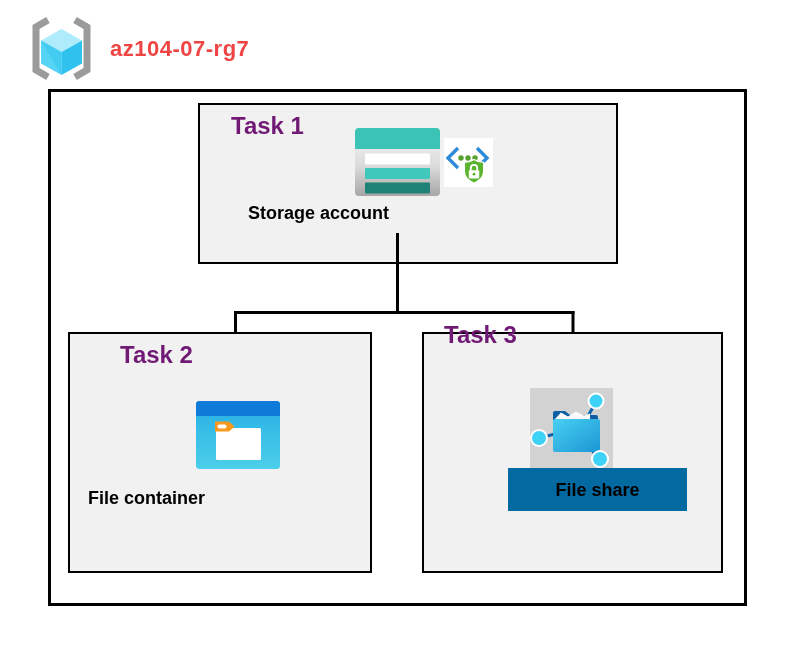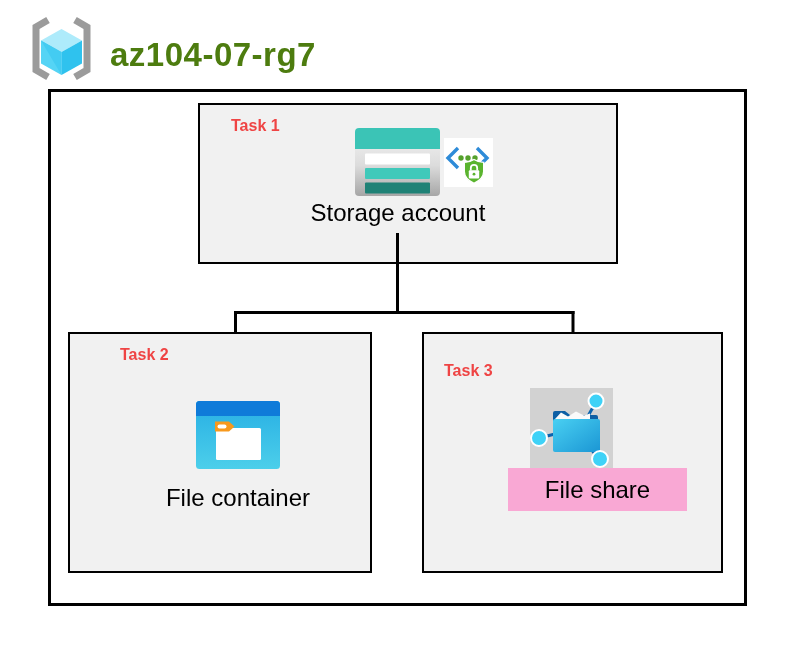--- a/index.html
+++ b/index.html
@@ -11,7 +11,7 @@
   
   .rg-label {
     left: 110px; top: 36px;
-    font-size: 33px; font-weight: 700; color: #4d7c0f;
+    font-size: 22px; font-weight: 700; color: #ef4444;
     letter-spacing: 0.5px;
   }
 

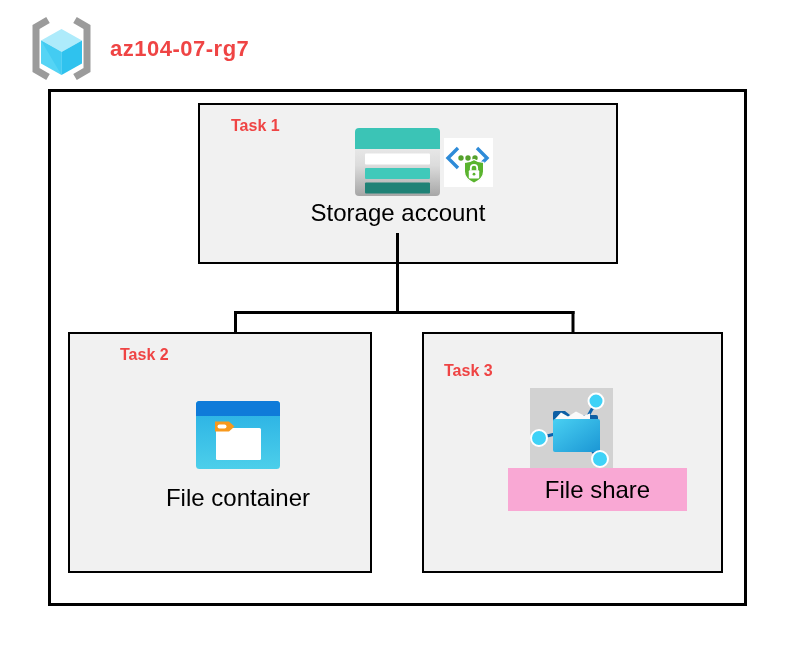--- a/index.html
+++ b/index.html
@@ -28,7 +28,7 @@
   .task3 { left: 422px; top: 332px; width: 301px; height: 241px; }
 
   .task-label {
-    font-size: 16px; font-weight: 700; color: #ef4444; line-height: 28px;
+    font-size: 24px; font-weight: 700; color: #701a75; line-height: 28px;
   }
   .t1-label { left: 231px; top: 112px; }
   .t2-label { left: 90px;  top: 341px; margin-left: 30px; }

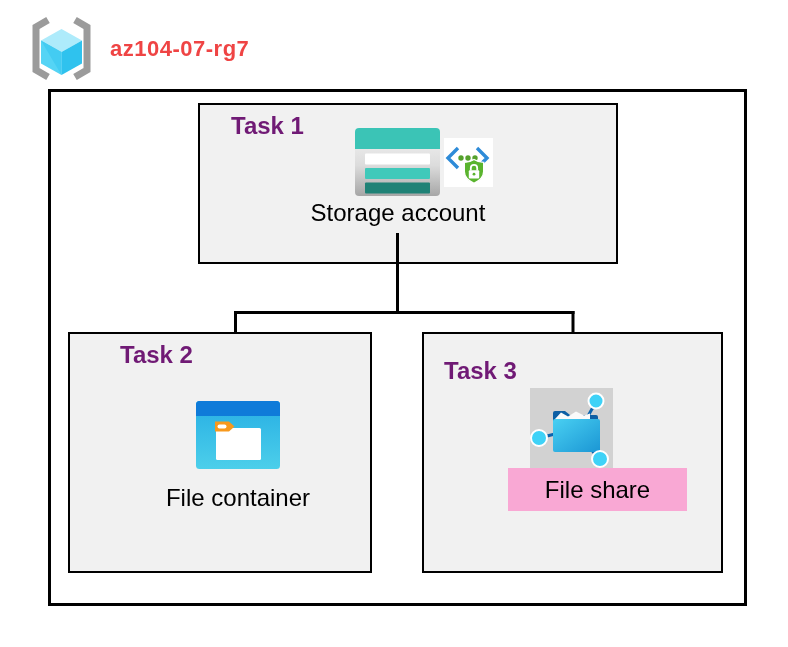--- a/index.html
+++ b/index.html
@@ -35,8 +35,8 @@
   .t3-label { left: 444px; top: 357px; }
 
   .item-label {
-    font-size: 24px; font-weight: 400; color: #000000;
-    text-align: center; line-height: 28px;
+    font-size: 18px; font-weight: 700; color: #000000;
+    text-align: left; line-height: 28px;
   }
   .t1-item { left: 248px; top: 199px; width: 300px; }
   .t2-item { left: 88px;  top: 484px; width: 300px; }

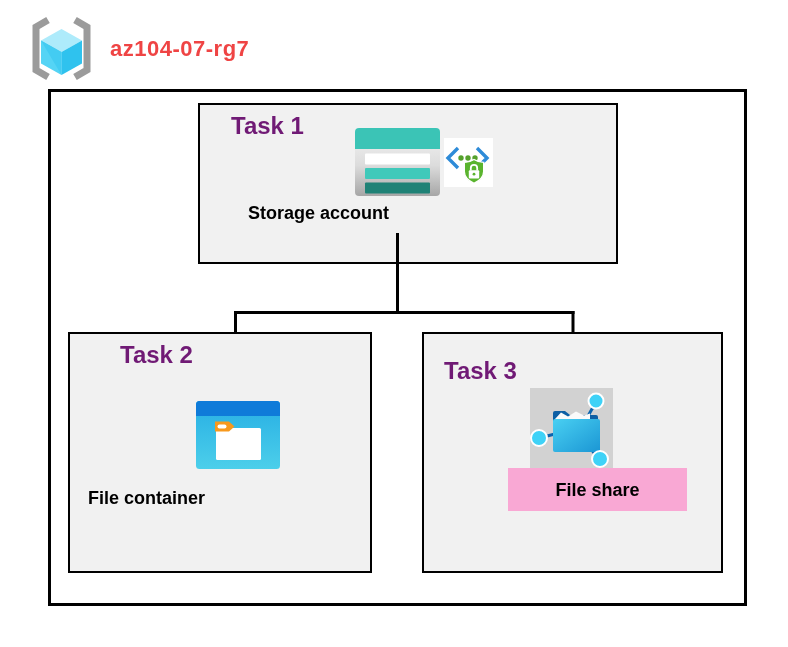--- a/index.html
+++ b/index.html
@@ -32,7 +32,7 @@
   }
   .t1-label { left: 231px; top: 112px; }
   .t2-label { left: 90px;  top: 341px; margin-left: 30px; }
-  .t3-label { left: 444px; top: 357px; }
+  .t3-label { left: 444px; top: 321px; }
 
   .item-label {
     font-size: 18px; font-weight: 700; color: #000000;

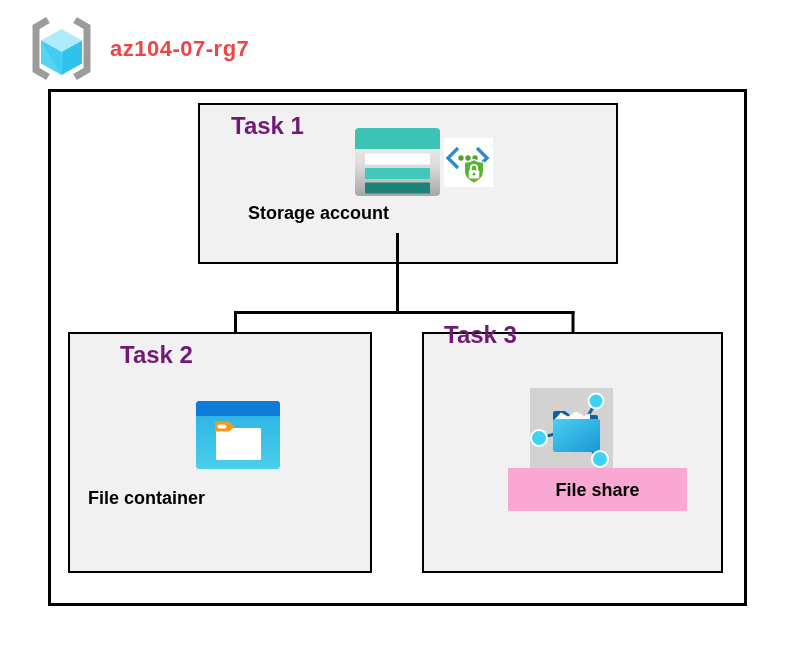--- a/index.html
+++ b/index.html
@@ -44,7 +44,7 @@
   
   .fs-icon-bg { left: 530px; top: 388px; width: 83px; height: 80px; background: #D2D2D2; }
   .fs-label-bg {
-    left: 508px; top: 468px; width: 179px; height: 43px; background: #f9a8d4;
+    left: 508px; top: 468px; width: 179px; height: 43px; background: #0369a1;
     display: flex; align-items: center; justify-content: center;
   }
   .fs-label-bg .item-label { position: static; width: auto; }

